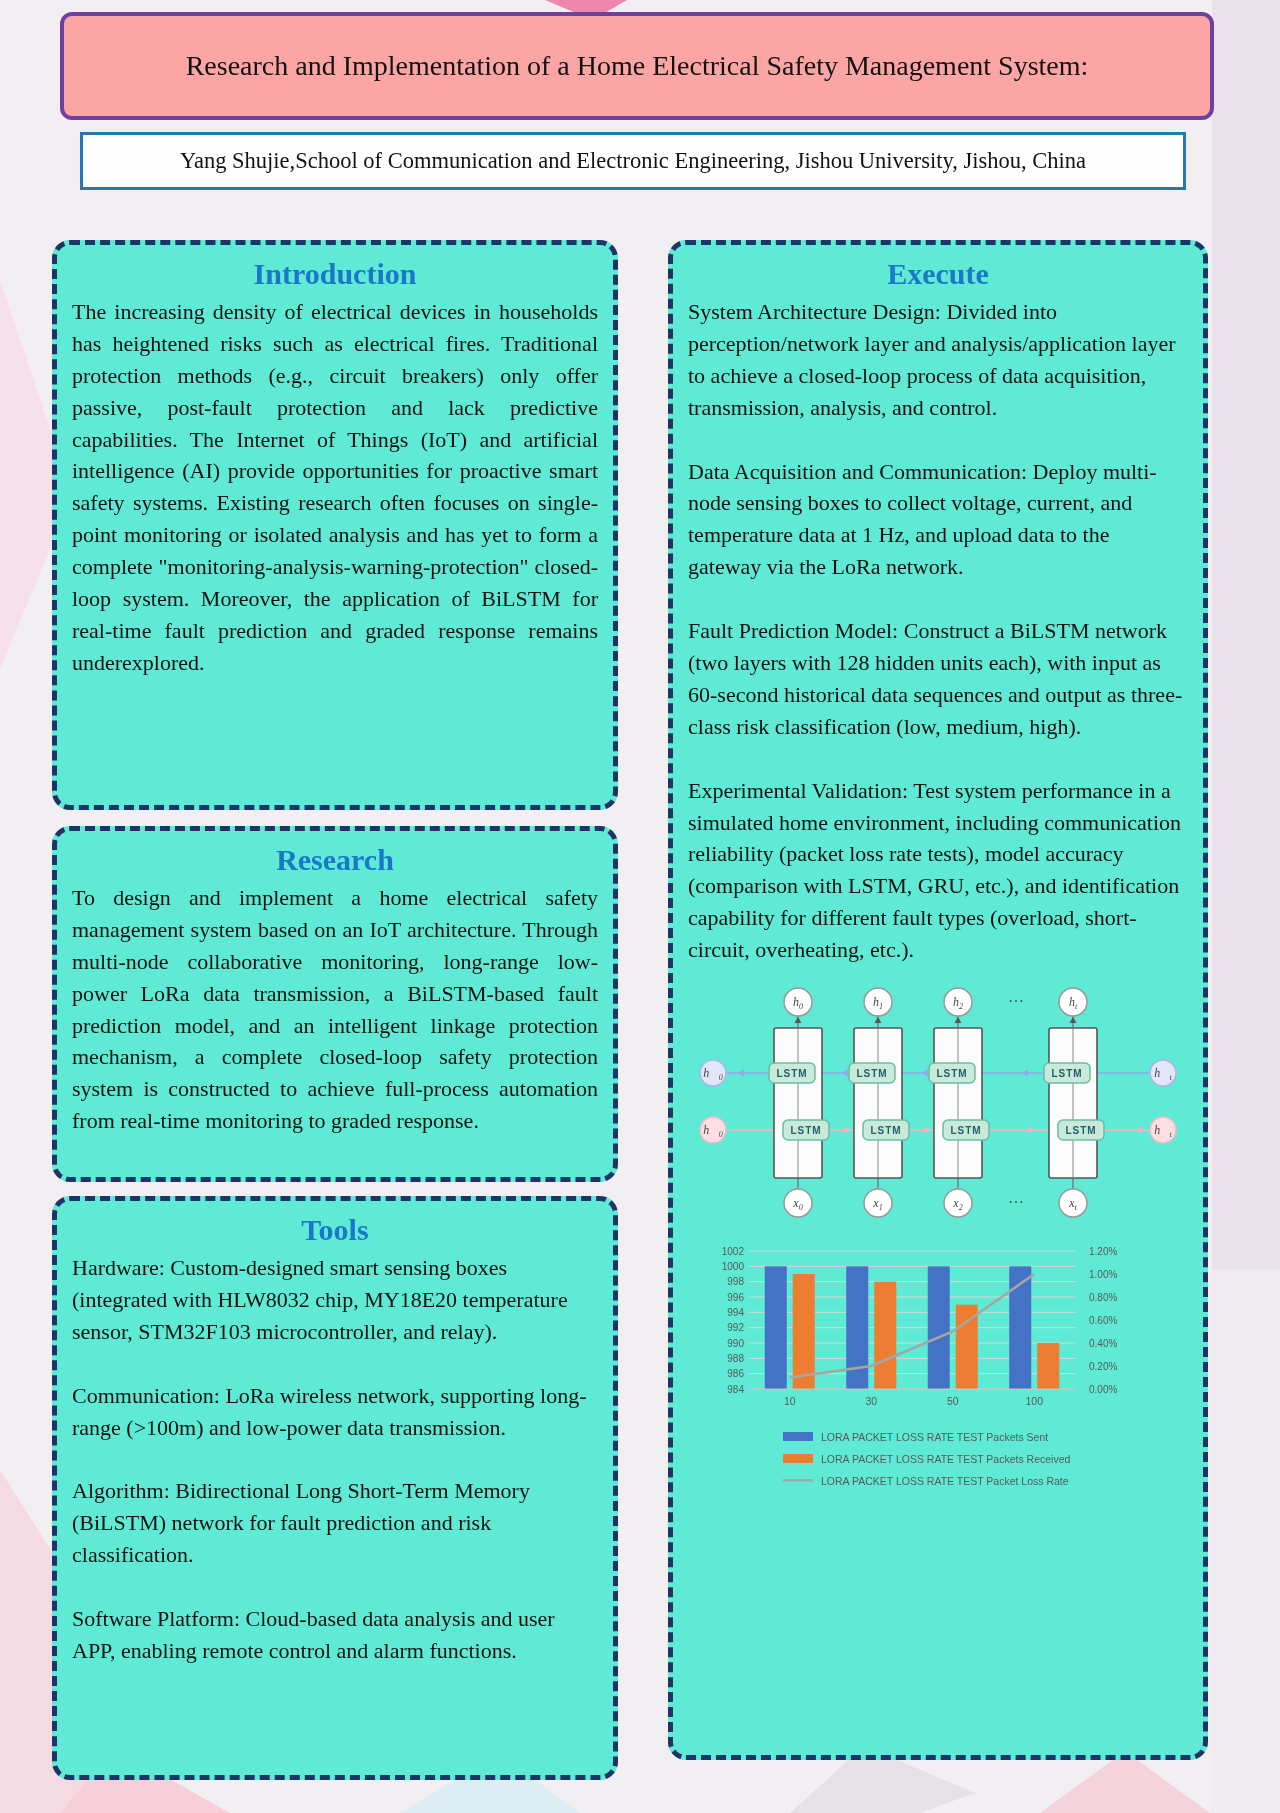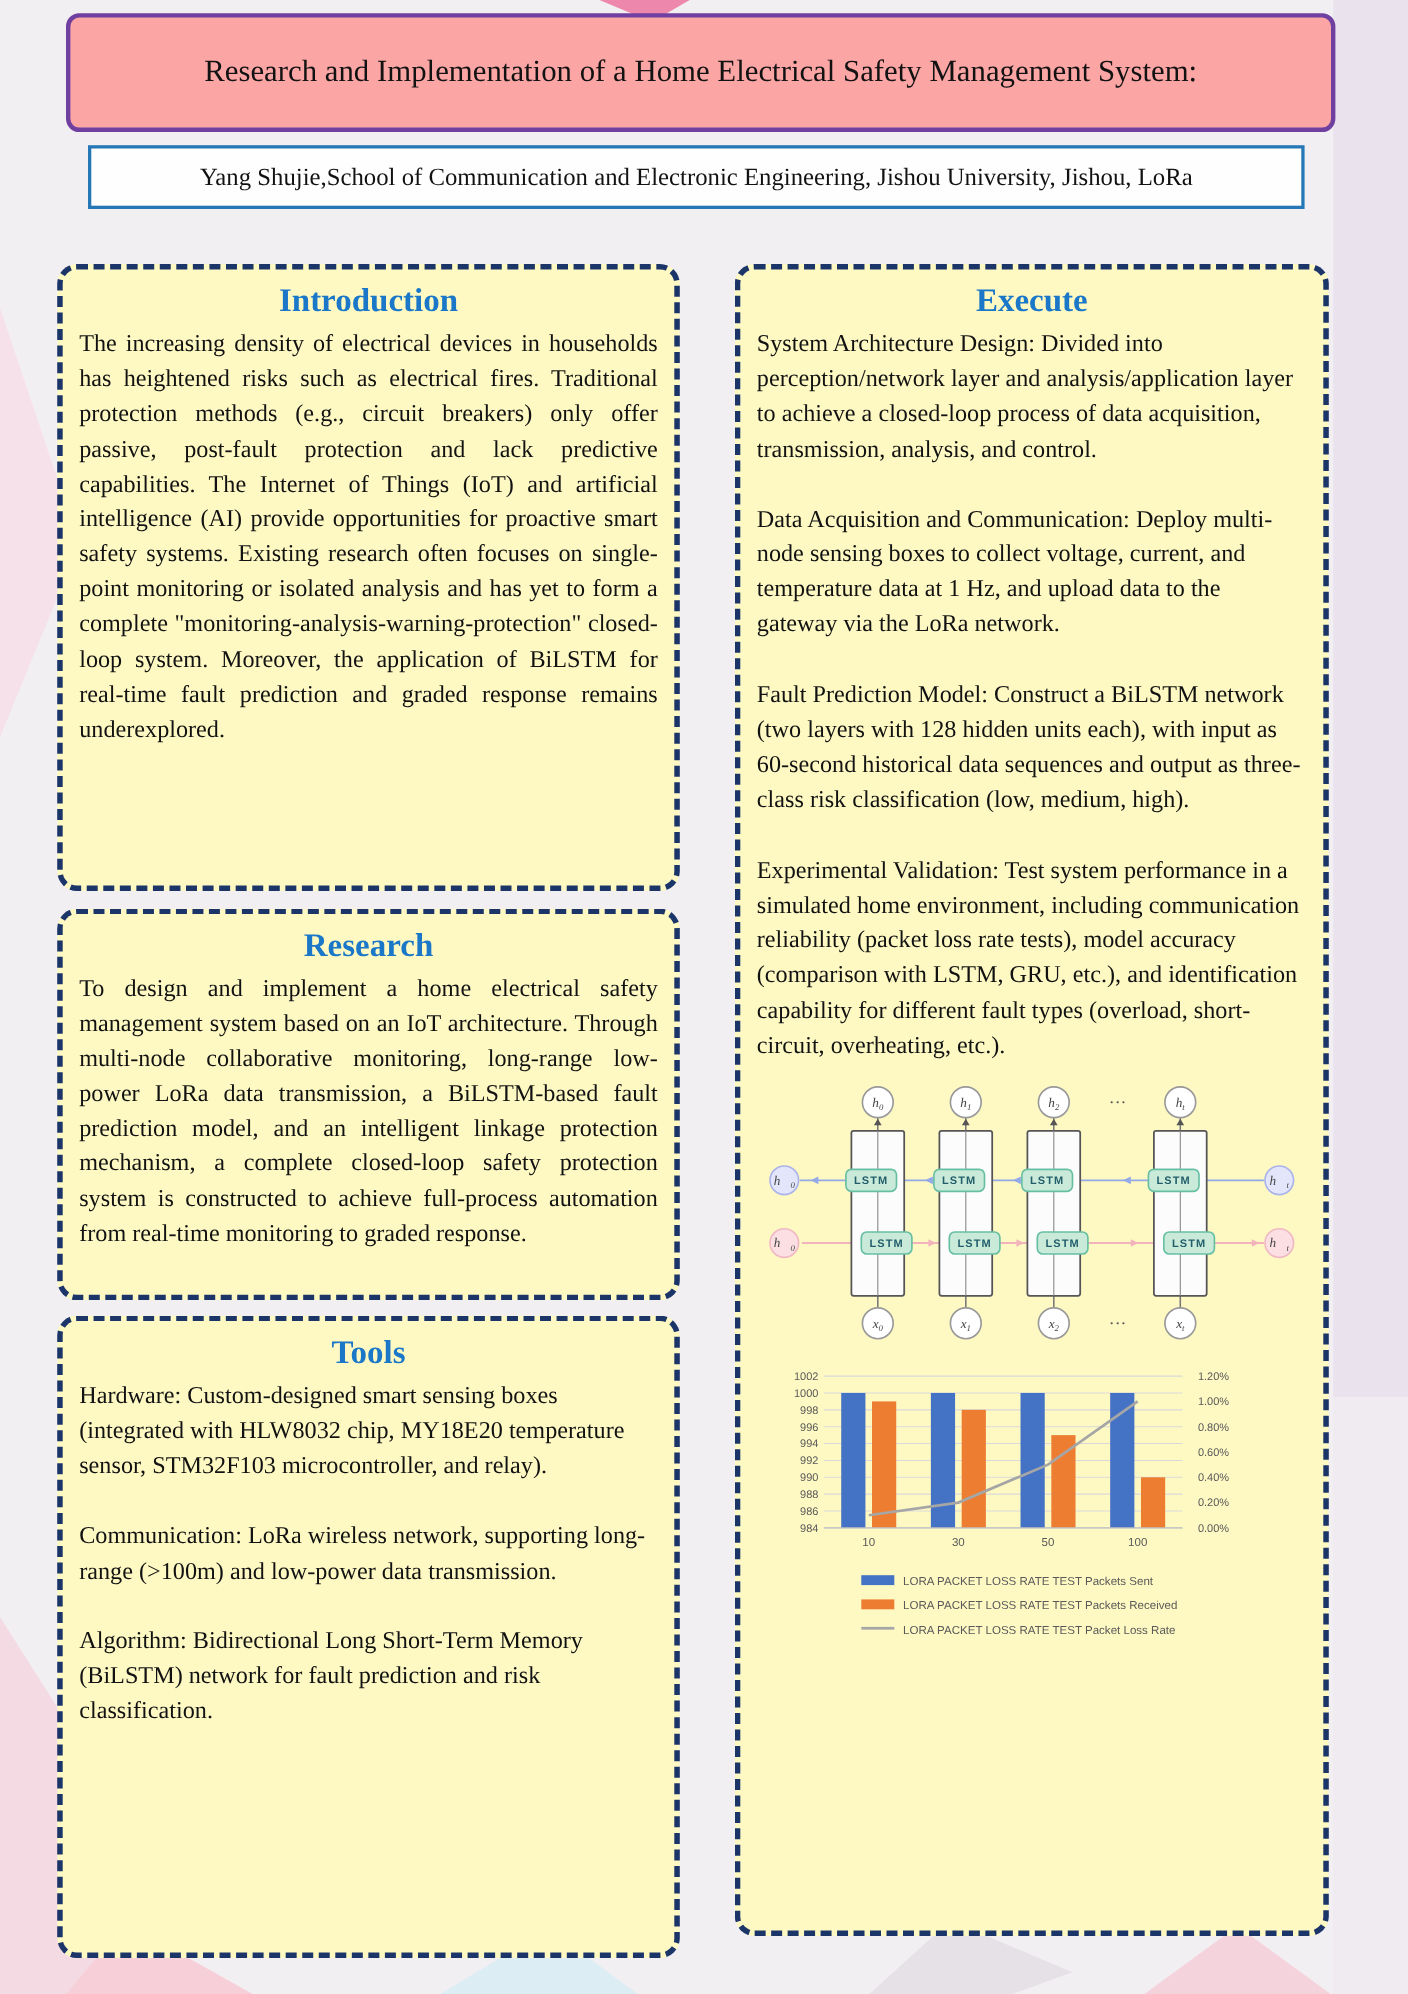--- a/index.html
+++ b/index.html
@@ -73,7 +73,7 @@
   </div>
 
   <div class="author-box">
-    <span>Yang Shujie,School of Communication and Electronic Engineering, Jishou University, Jishou, LoRa</span>
+    <span>Yang Shujie,School of Communication and Electronic Engineering, Jishou University, Jishou, China</span>
   </div>
 
   <section class="panel just" id="panel-intro">

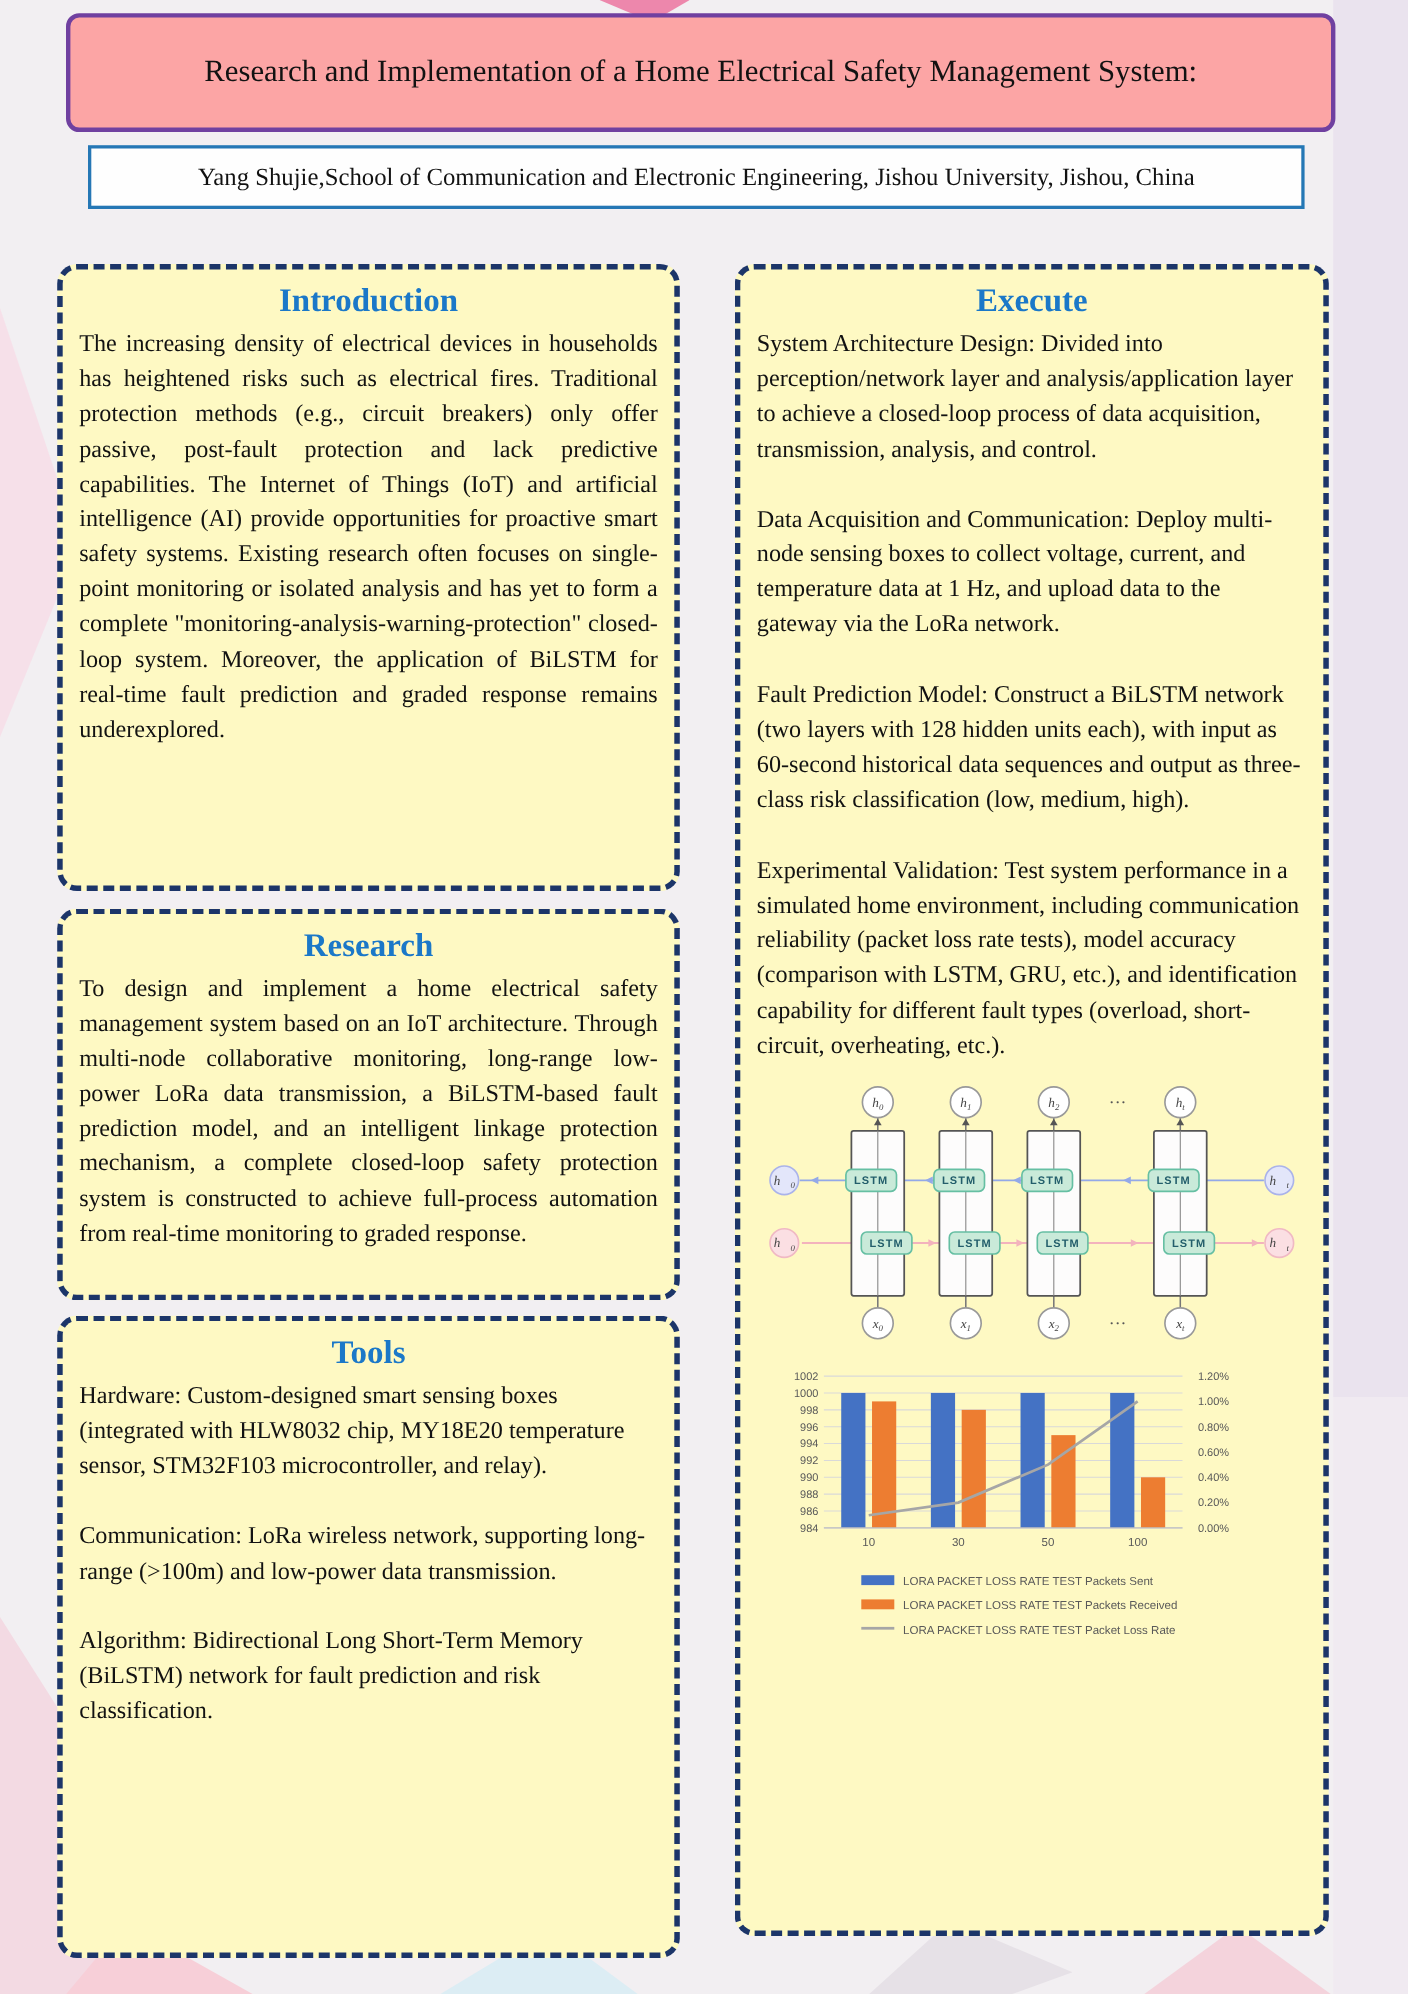--- a/index.html
+++ b/index.html
@@ -33,7 +33,7 @@
     font-size:22.5px; text-align:center;
   }
   .panel{
-    position:absolute; background:#fef9c3;
+    position:absolute; background:#5eead4;
     border:5px dashed var(--panel-border,#1c3569); border-radius:18px;
     box-sizing:border-box;
   }

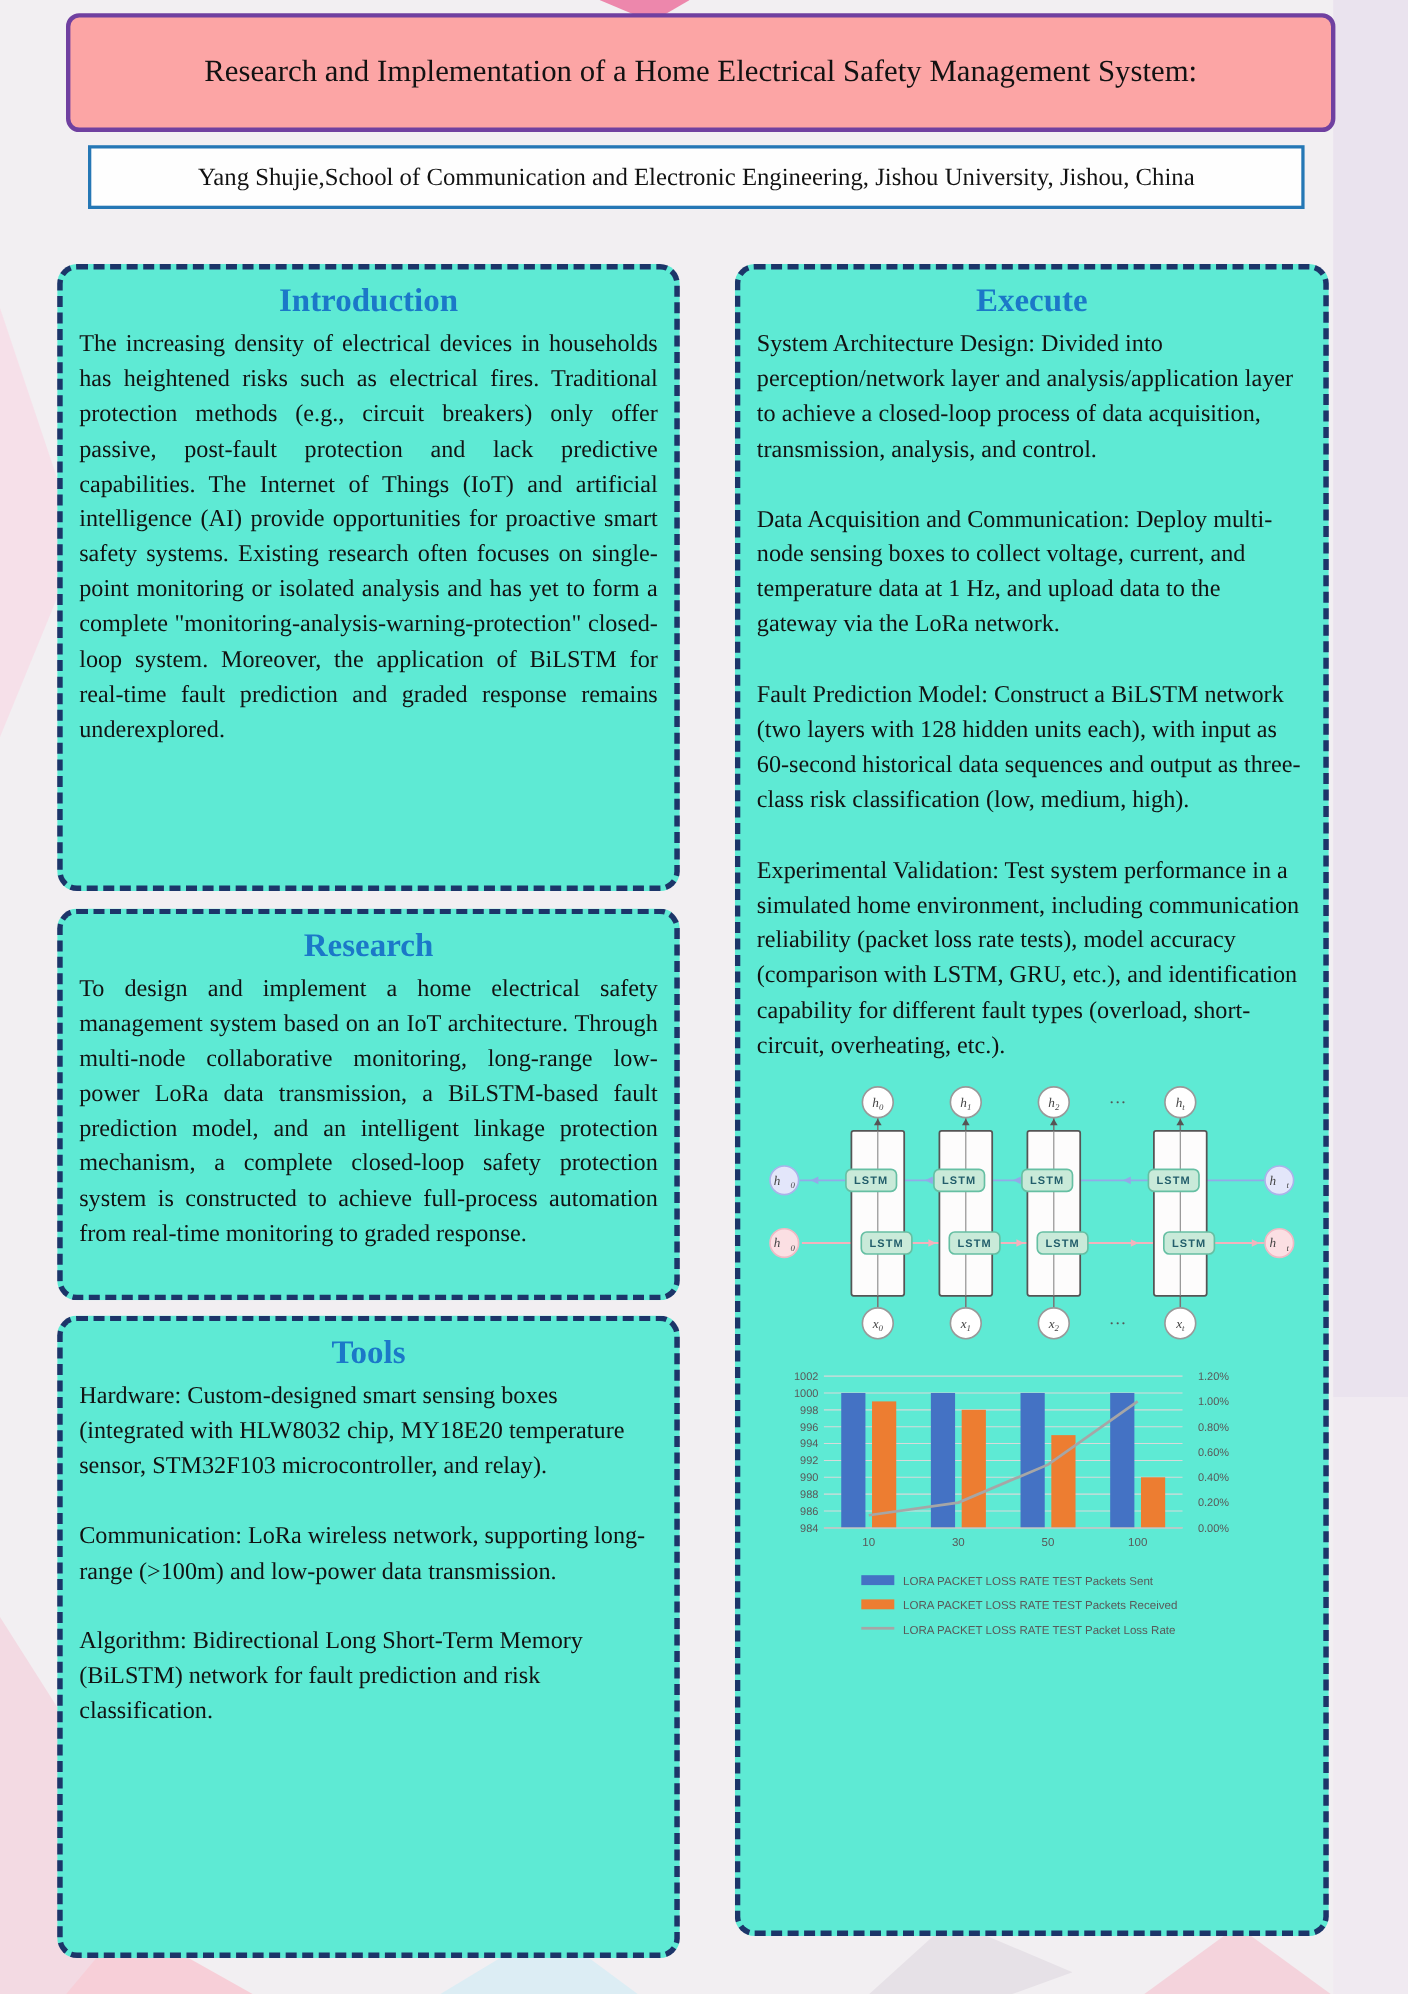--- a/index.html
+++ b/index.html
@@ -91,6 +91,7 @@
     <p>Hardware: Custom-designed smart sensing boxes (integrated with HLW8032 chip, MY18E20 temperature sensor, STM32F103 microcontroller, and relay).</p>
     <p>Communication: LoRa wireless network, supporting long-range (&gt;100m) and low-power data transmission.</p>
     <p>Algorithm: Bidirectional Long Short-Term Memory (BiLSTM) network for fault prediction and risk classification.</p>
+    <p>Software Platform: Cloud-based data analysis and user APP, enabling remote control and alarm functions.</p>
   </section>
 
   <section class="panel" id="panel-methods">

